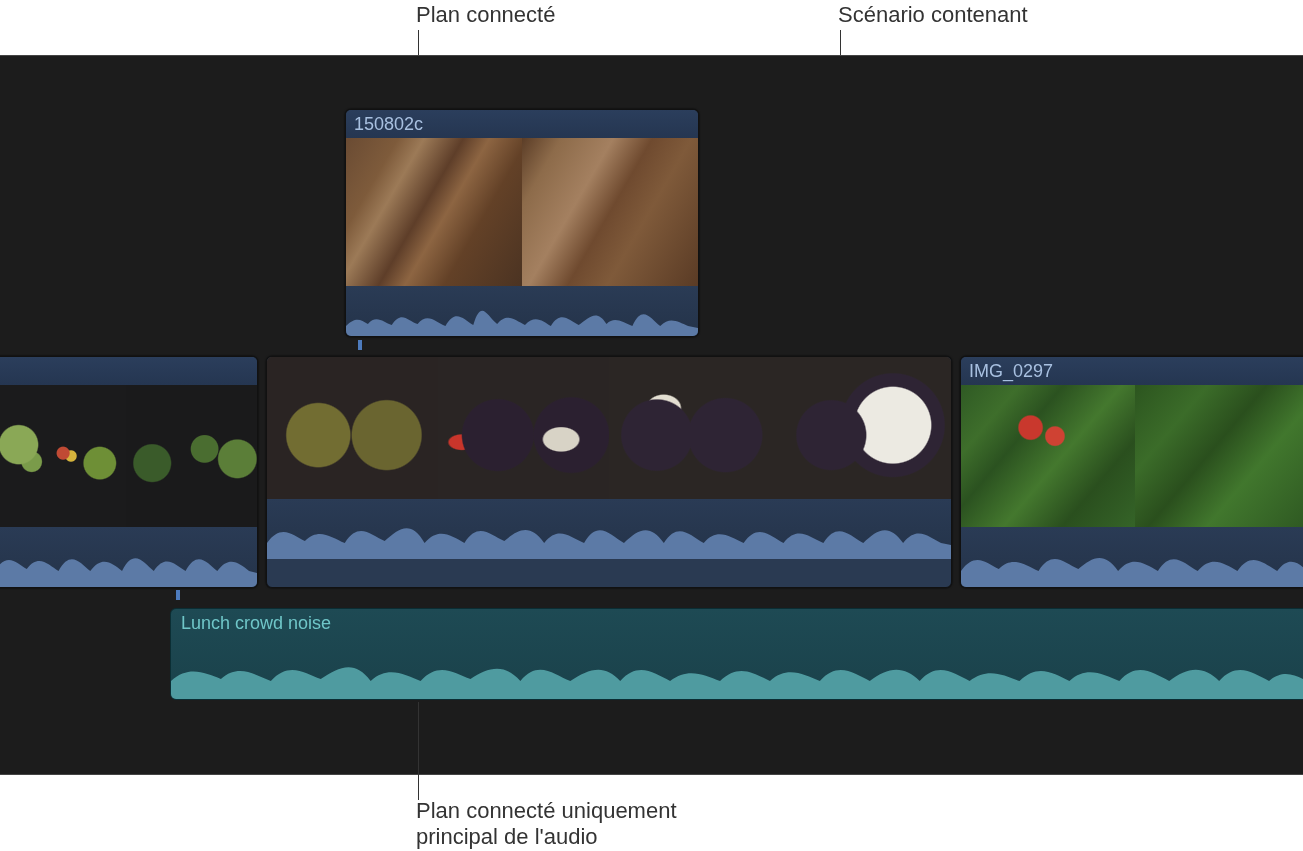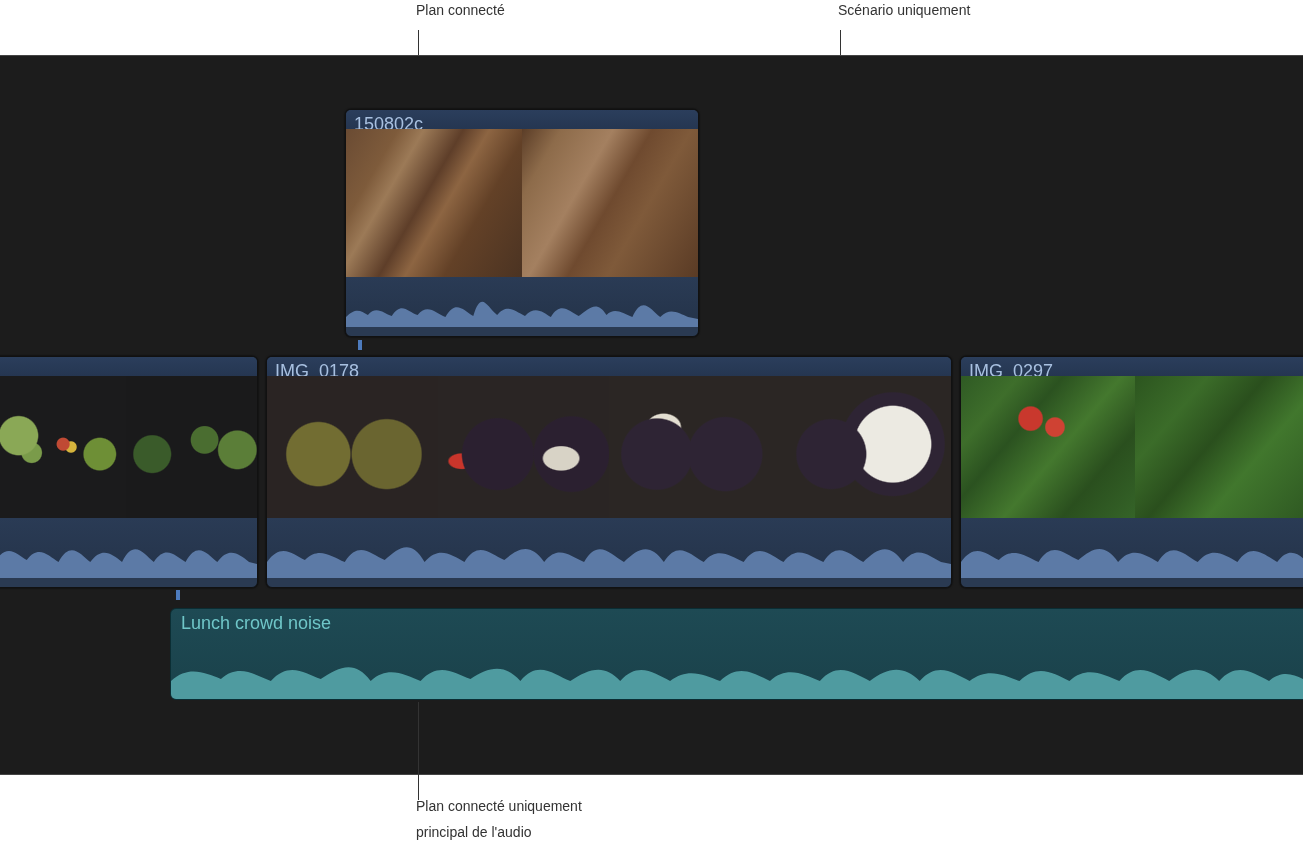--- a/index.html
+++ b/index.html
@@ -15,7 +15,7 @@
   
   .label {
     position: absolute;
-    font-size: 14px;
+    font-size: 22px;
     color: #333;
     font-weight: 400;
   }

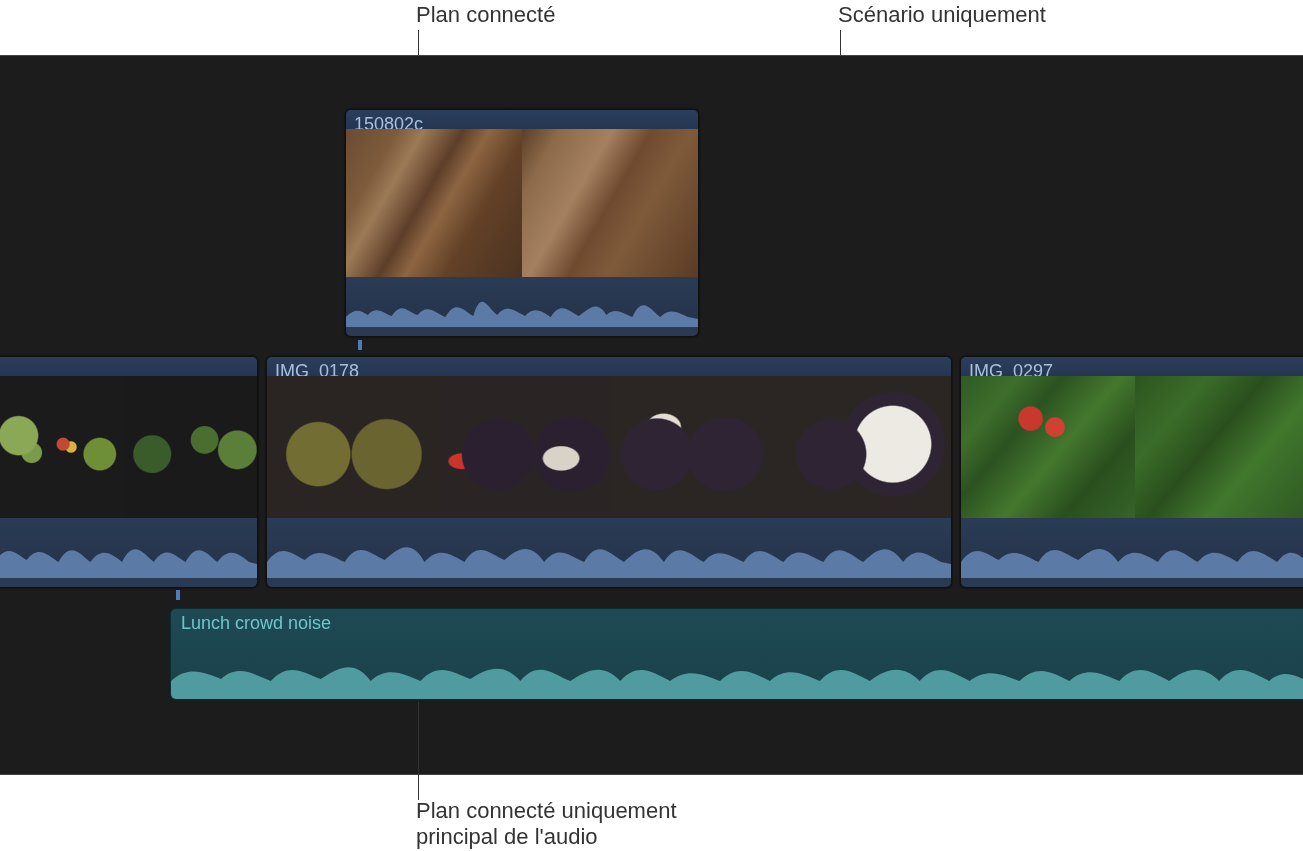--- a/index.html
+++ b/index.html
@@ -160,7 +160,7 @@
 <div class="label" style="left:416px; top:2px;">Plan connecté</div>
 <div class="label-line" style="left:418px; top:30px; height:78px;"></div>
 
-<div class="label" style="left:838px; top:2px;">Scénario uniquement</div>
+<div class="label" style="left:838px; top:2px;">Scénario contenant</div>
 <div class="label-line" style="left:840px; top:30px; height:328px;"></div>
 
 <div class="timeline-outer">

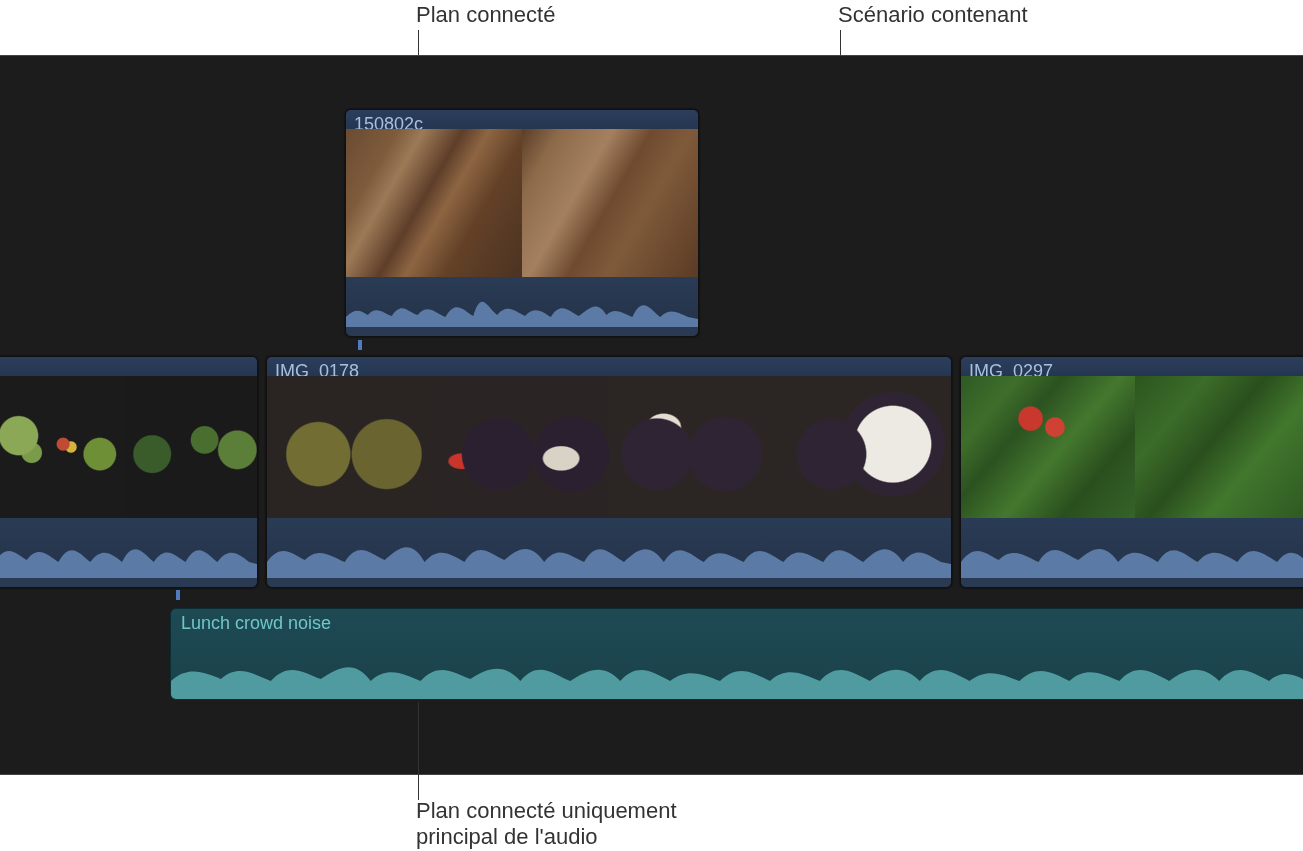--- a/index.html
+++ b/index.html
@@ -48,7 +48,7 @@
   }
 
   .clip-header {
-    height: 19px;
+    height: 28px;
     background: linear-gradient(#2b3e5c, #253651);
     color: #a8c0e0;
     font-size: 18px;

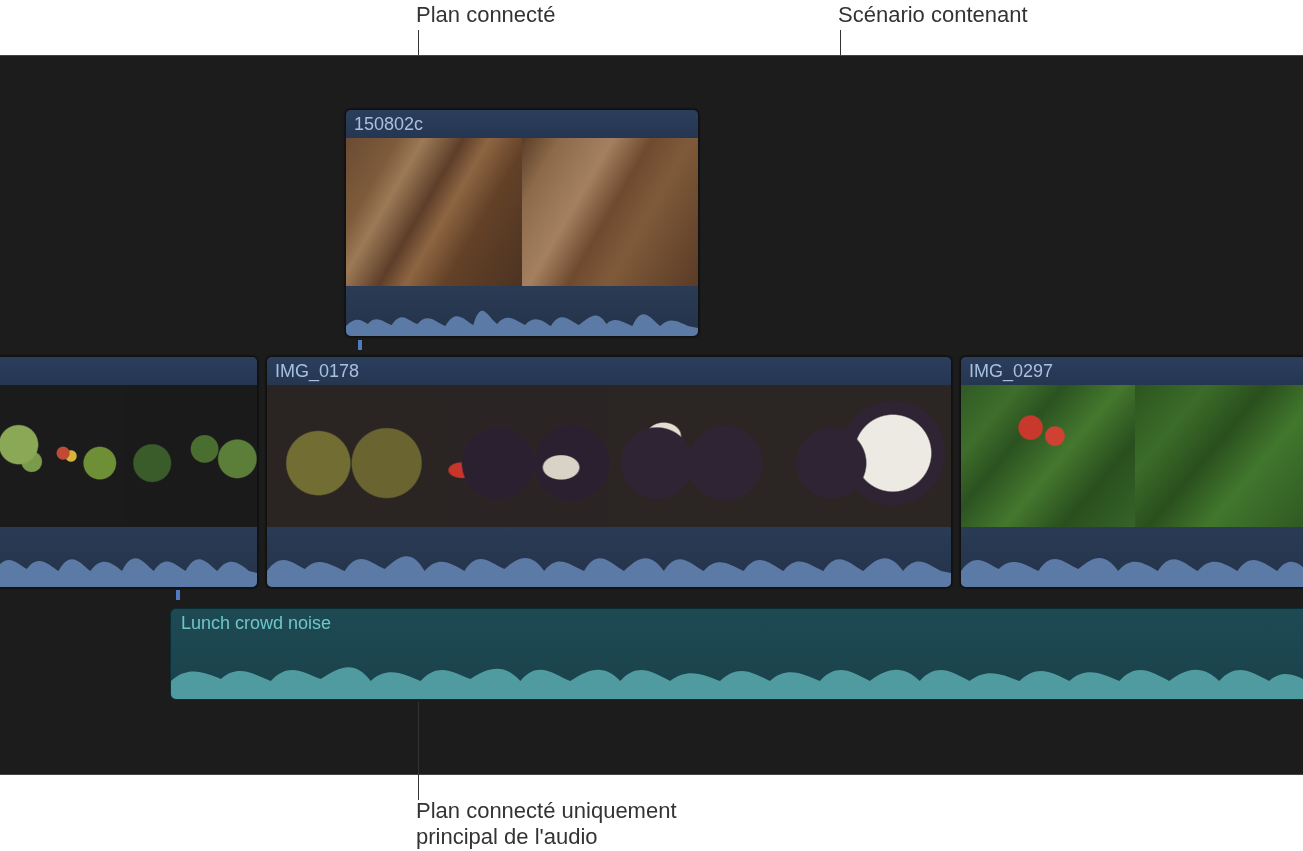--- a/index.html
+++ b/index.html
@@ -194,7 +194,6 @@
   </div>
 
   <div class="clip" style="left:266px; top:300px; width:686px; height:232px;">
-    <div class="clip-header">IMG_0178</div>
     <div class="clip-filmstrip">
       <div class="thumb t-grapes1"></div>
       <div class="thumb t-grapes2"></div>

